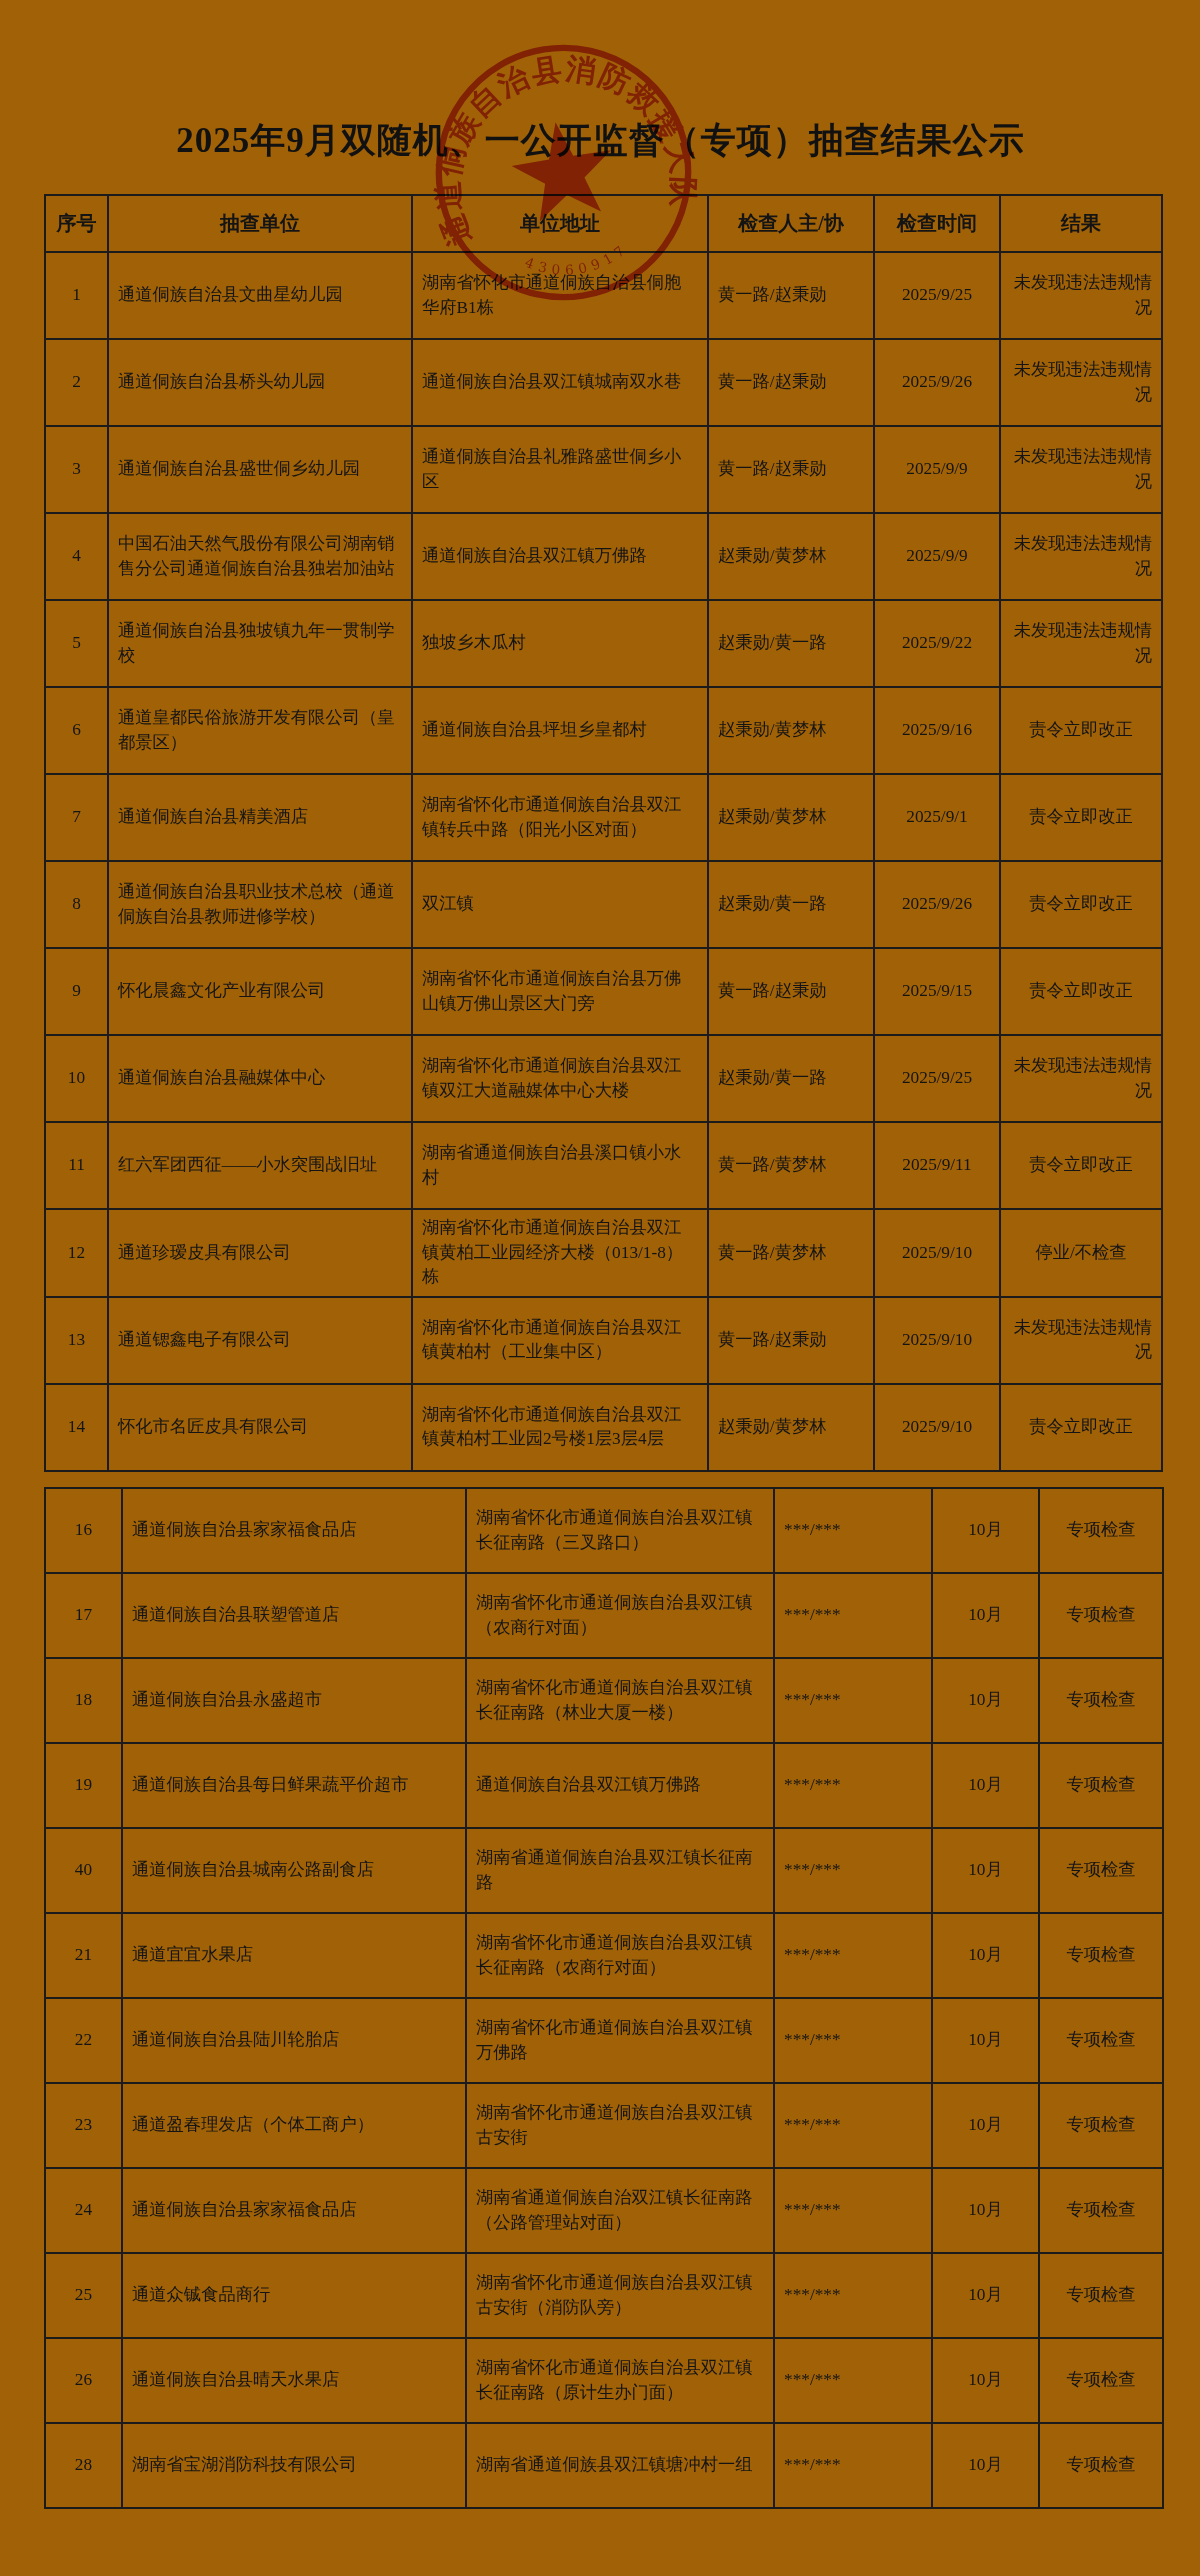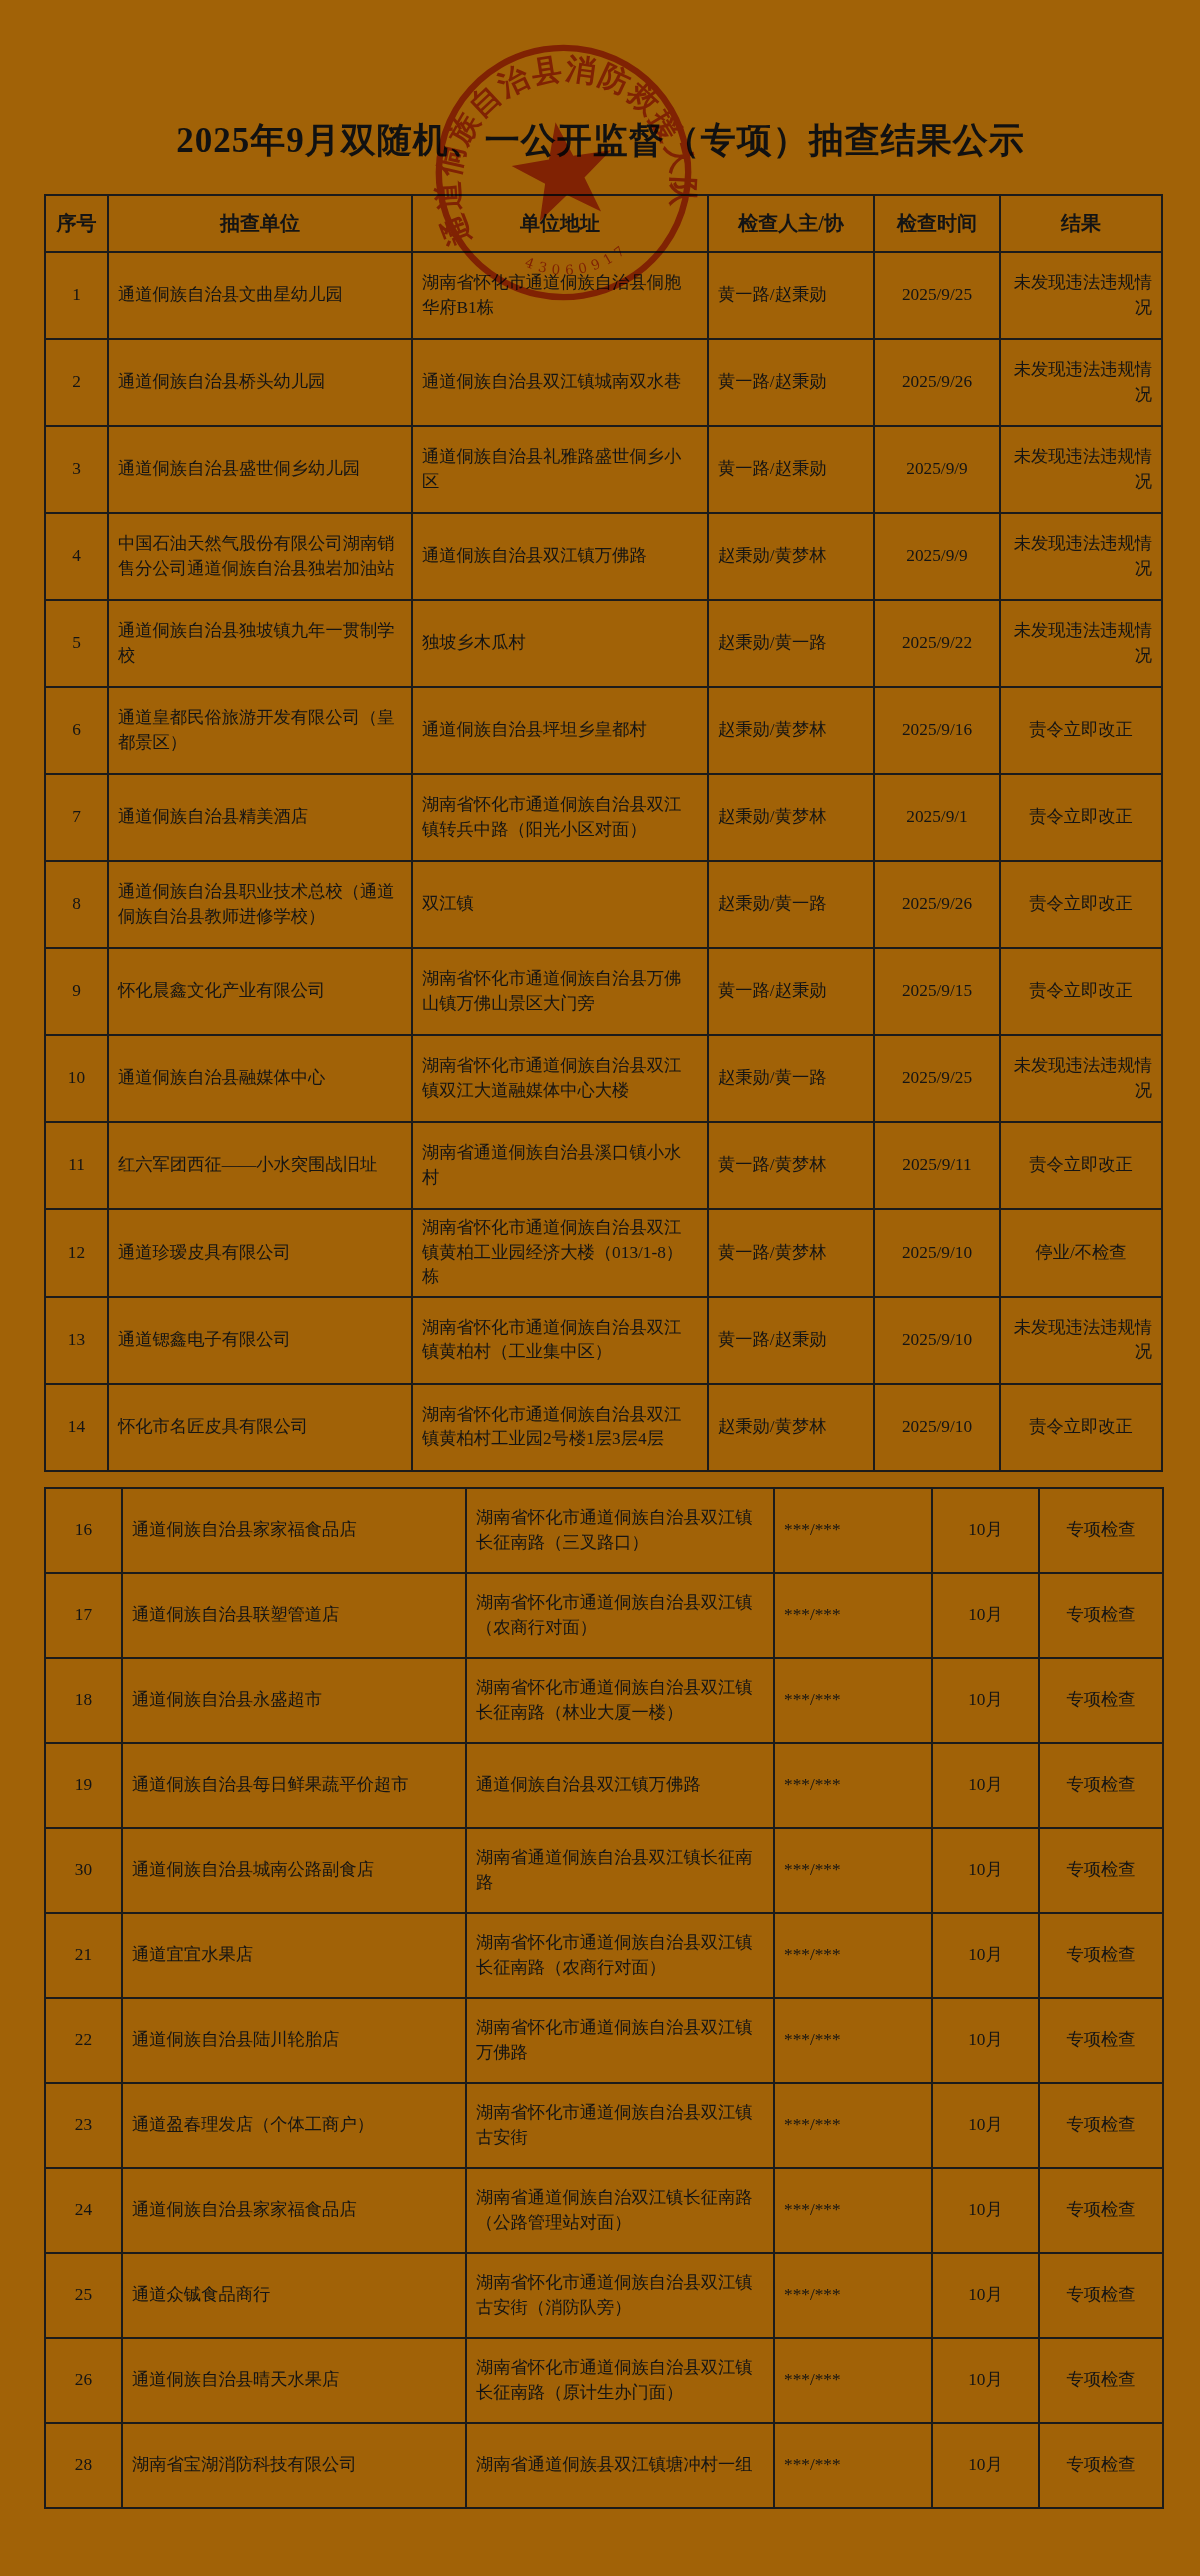--- a/index.html
+++ b/index.html
@@ -258,7 +258,7 @@
             <td class="c5">专项检查</td>
           </tr>
           <tr>
-            <td class="c0">30</td>
+            <td class="c0">40</td>
             <td class="c1">通道侗族自治县城南公路副食店</td>
             <td class="c2">湖南省通道侗族自治县双江镇长征南路</td>
             <td class="c3">***/***</td>

